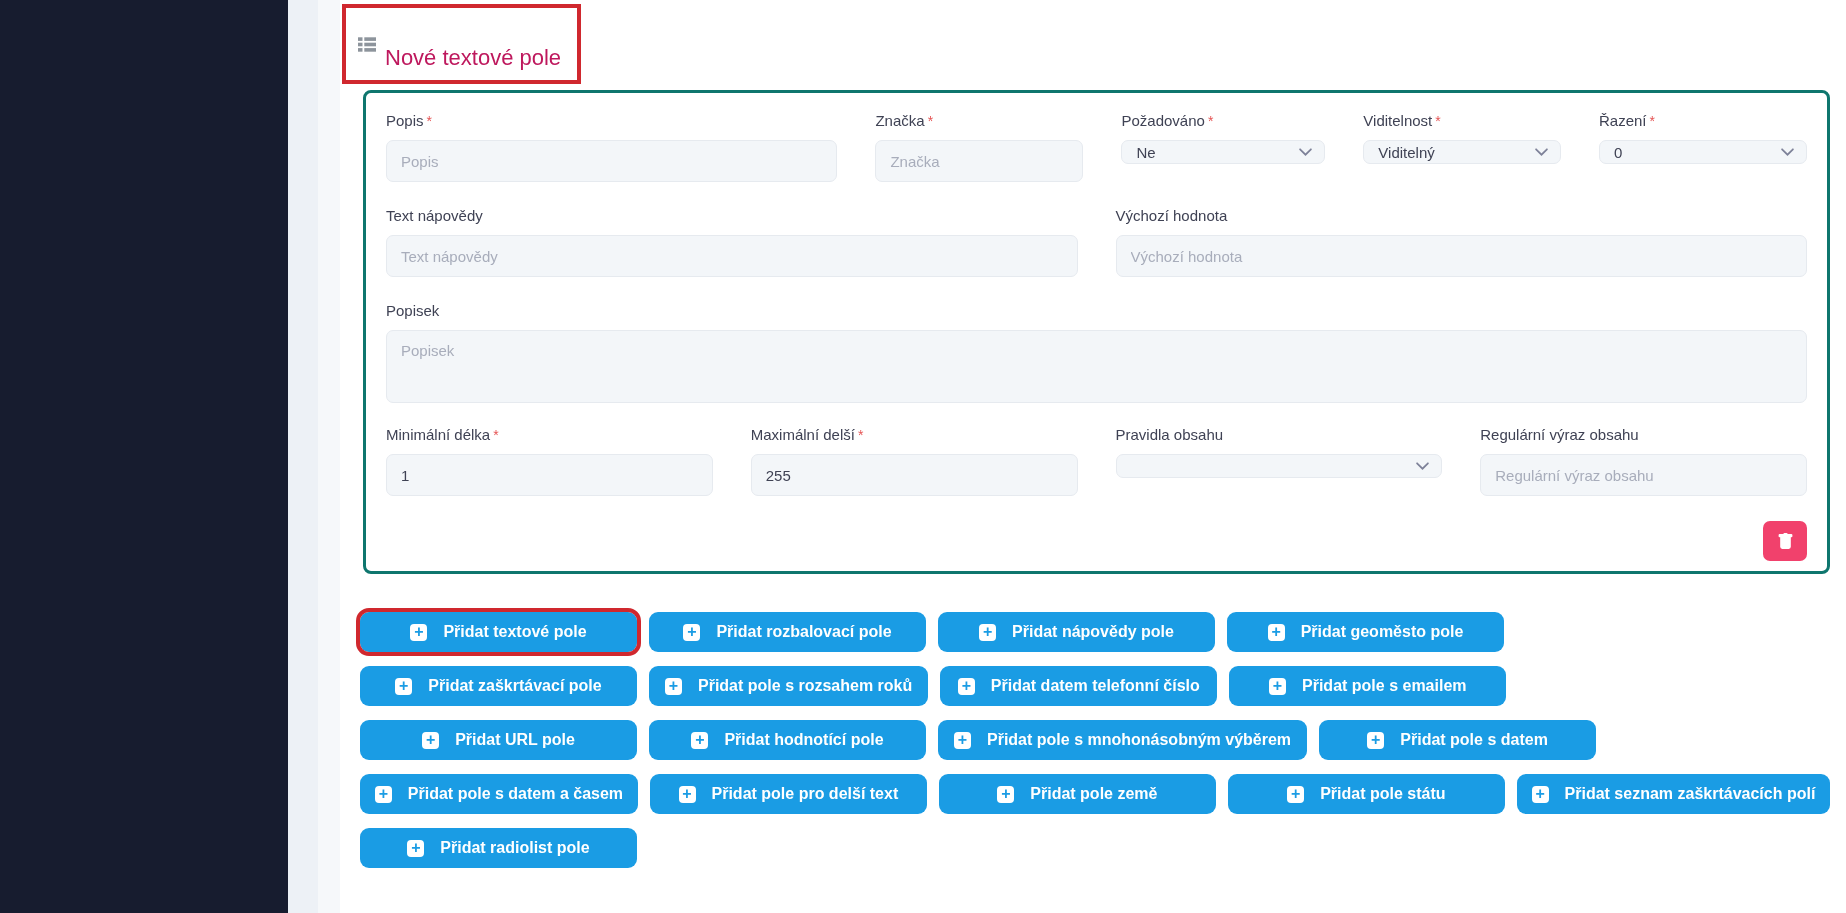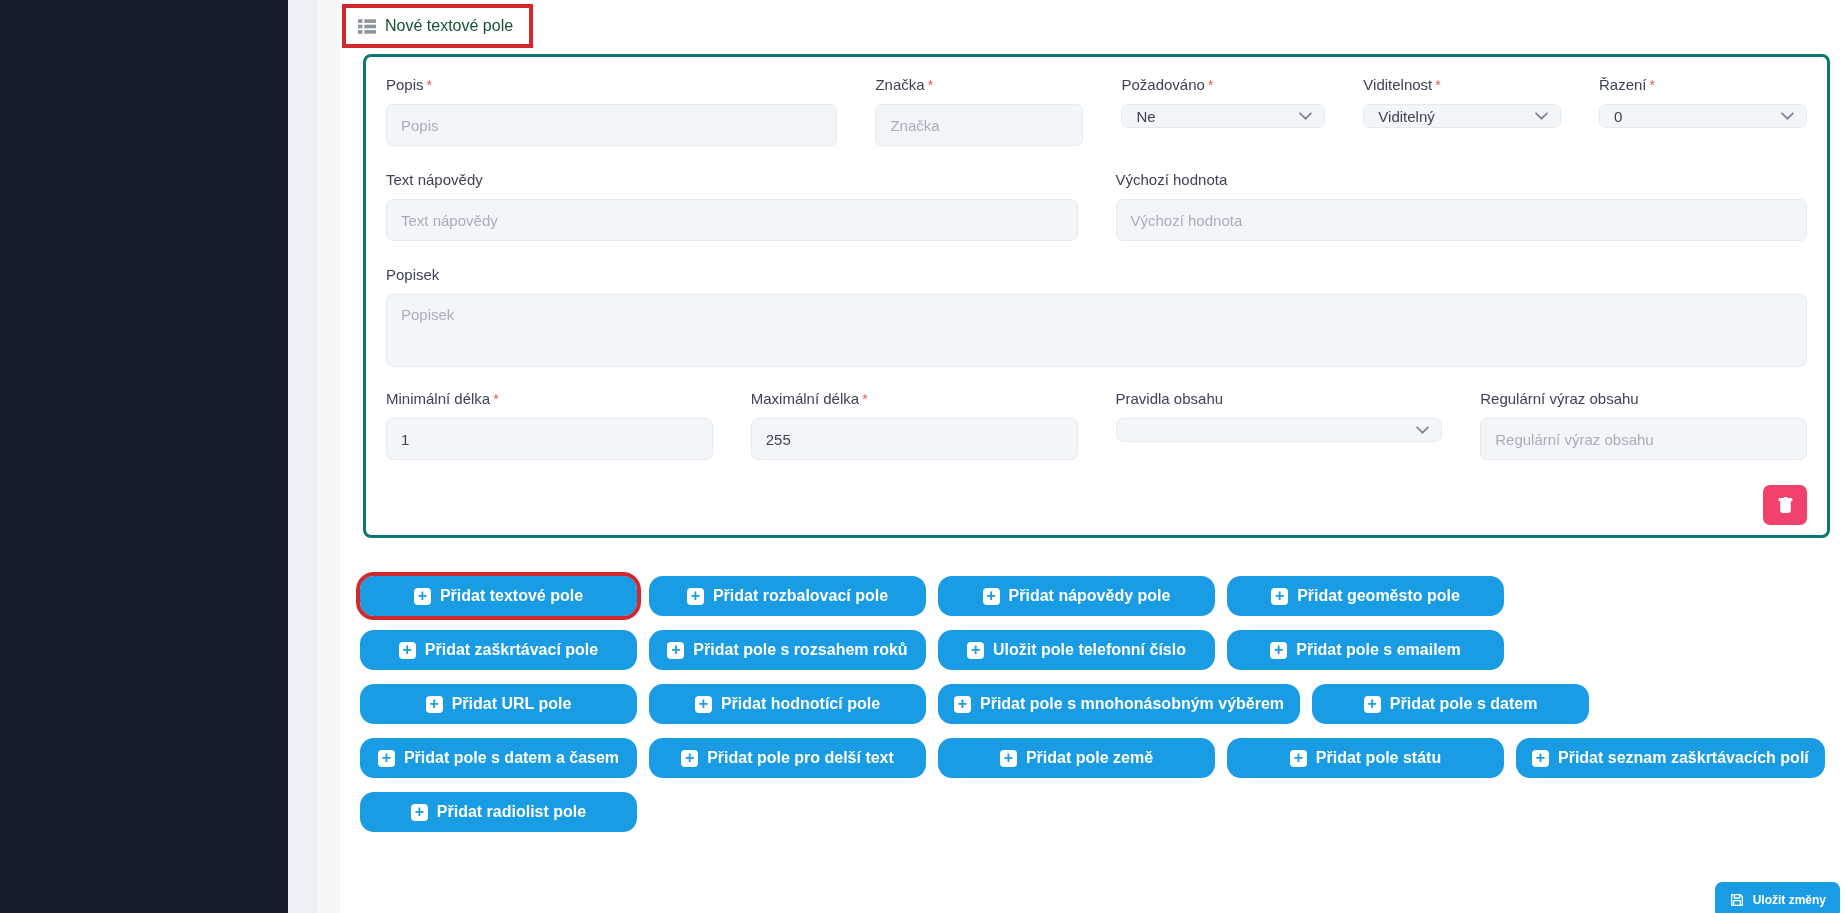--- a/index.html
+++ b/index.html
@@ -22,7 +22,7 @@
     border: 4px solid #d0282e; background: #fff;
     padding: 9px 16px 9px 12px;
   }
-  .title-box .t-label { font-size: 16px; color: #14532d; }
+  .title-box .t-label { font-size: 22px; color: #be185d; margin-top: 28px; }
 
   .card {
     margin: 6px 16px 0 23px;

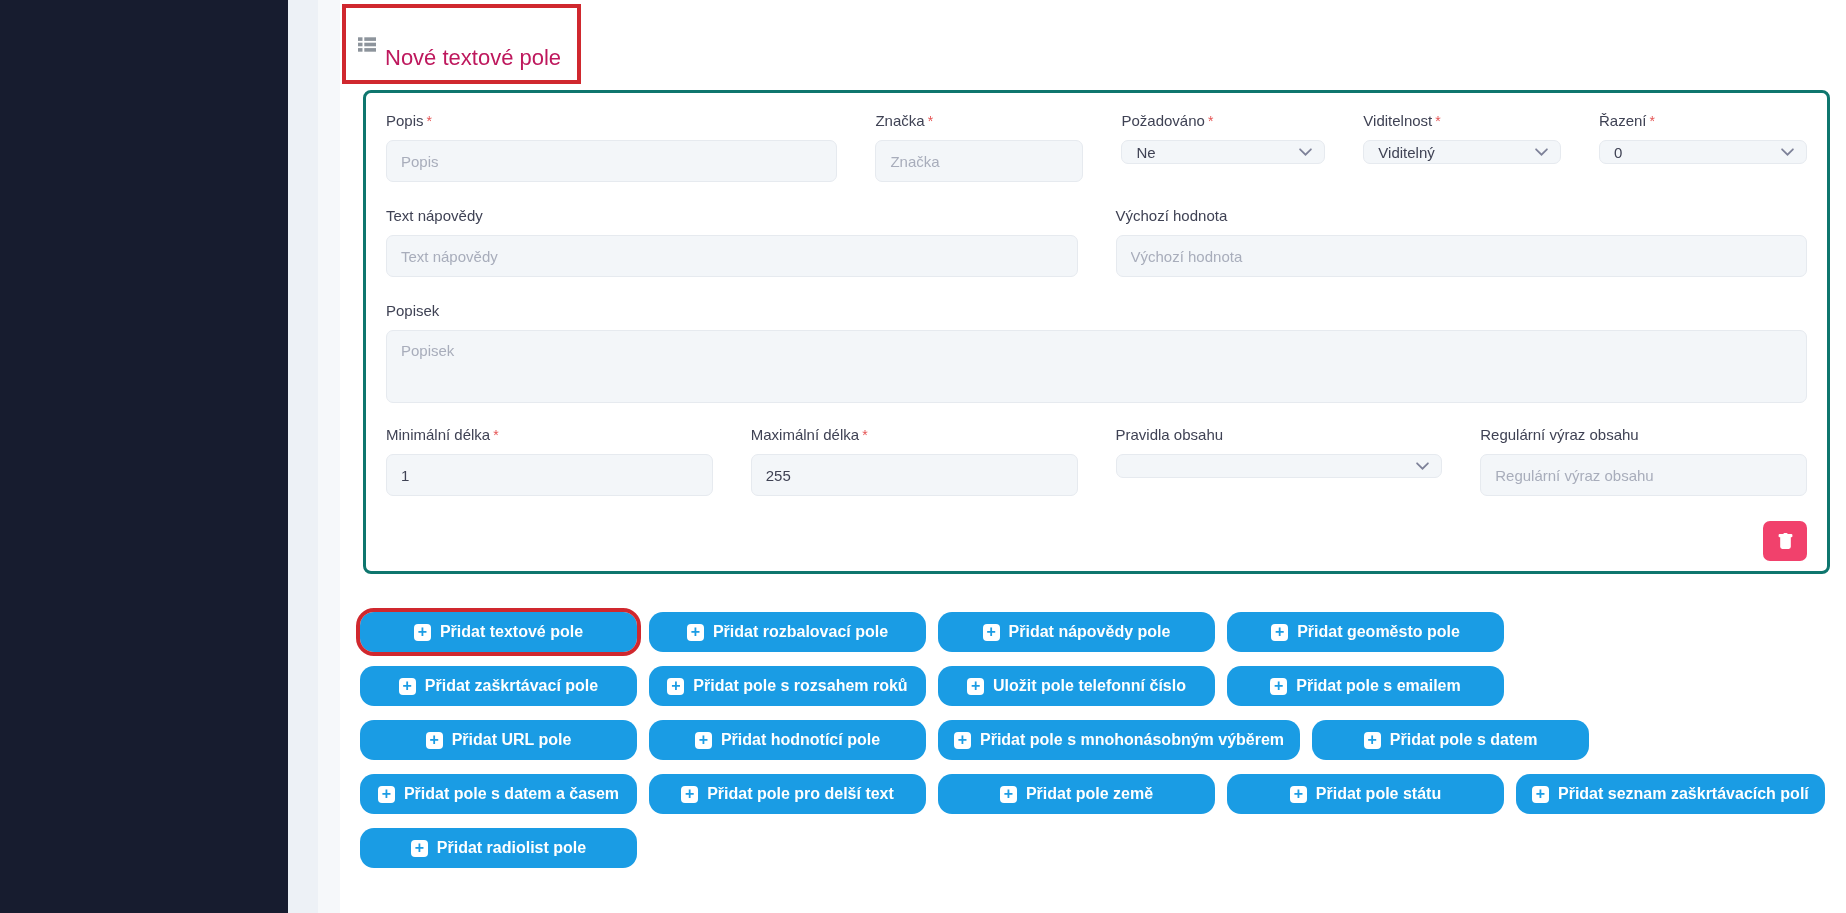--- a/index.html
+++ b/index.html
@@ -188,7 +188,7 @@
         <input class="inp" type="text" value="1" style="">
       </div>
       <div class="fld quarter">
-        <label><span>Maximální délka</span><span class="req">*</span></label>
+        <label><span>Maximální delší</span><span class="req">*</span></label>
         <input class="inp" type="text" value="255" style="">
       </div>
       <div class="fld quarter">

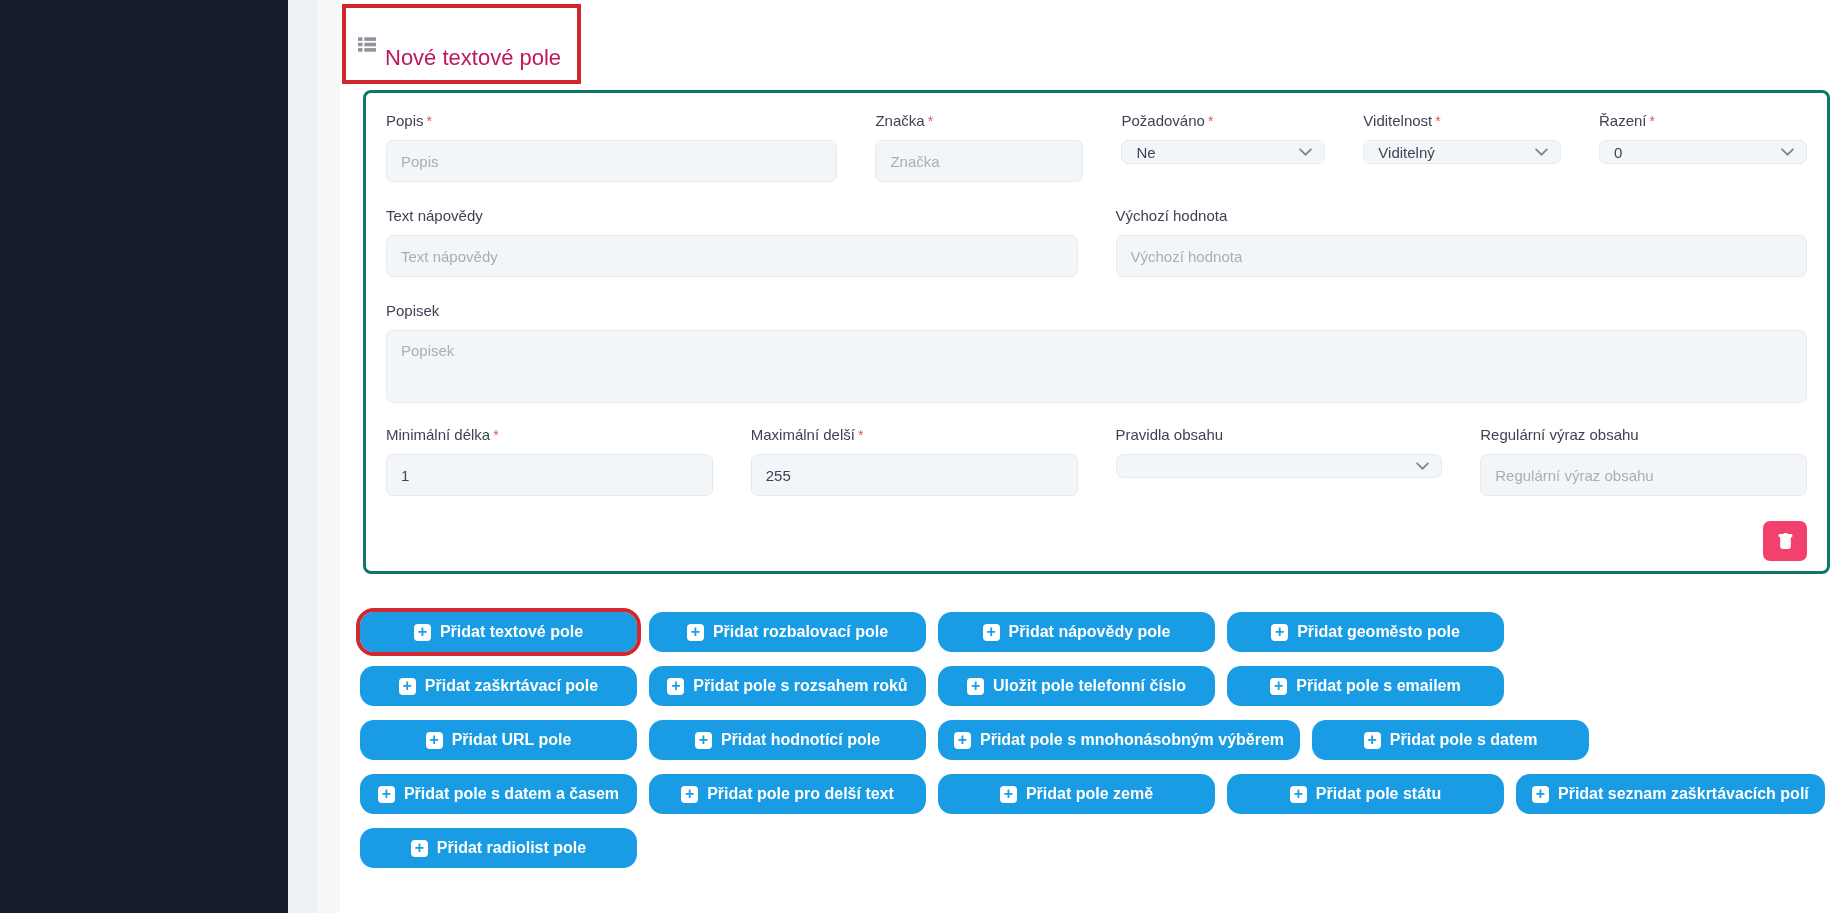--- a/index.html
+++ b/index.html
@@ -68,9 +68,9 @@
   .btn-zone { margin: 38px 16px 0 20px; }
   .btn-row { display: flex; gap: 12px; margin-bottom: 14px; }
   .add-btn {
-    min-width: 277px; height: 40px; border: none; border-radius: 14px;
+    min-width: 277px; height: 40px; border: none; border-radius: 9px;
     background: #1a9ce4; color: #fff; cursor: pointer;
-    display: inline-flex; align-items: center; justify-content: center; gap: 9px;
+    display: inline-flex; align-items: center; justify-content: center; gap: 16px;
     font-family: "Liberation Sans", sans-serif; font-size: 16px; font-weight: bold;
     padding: 0 16px;
   }

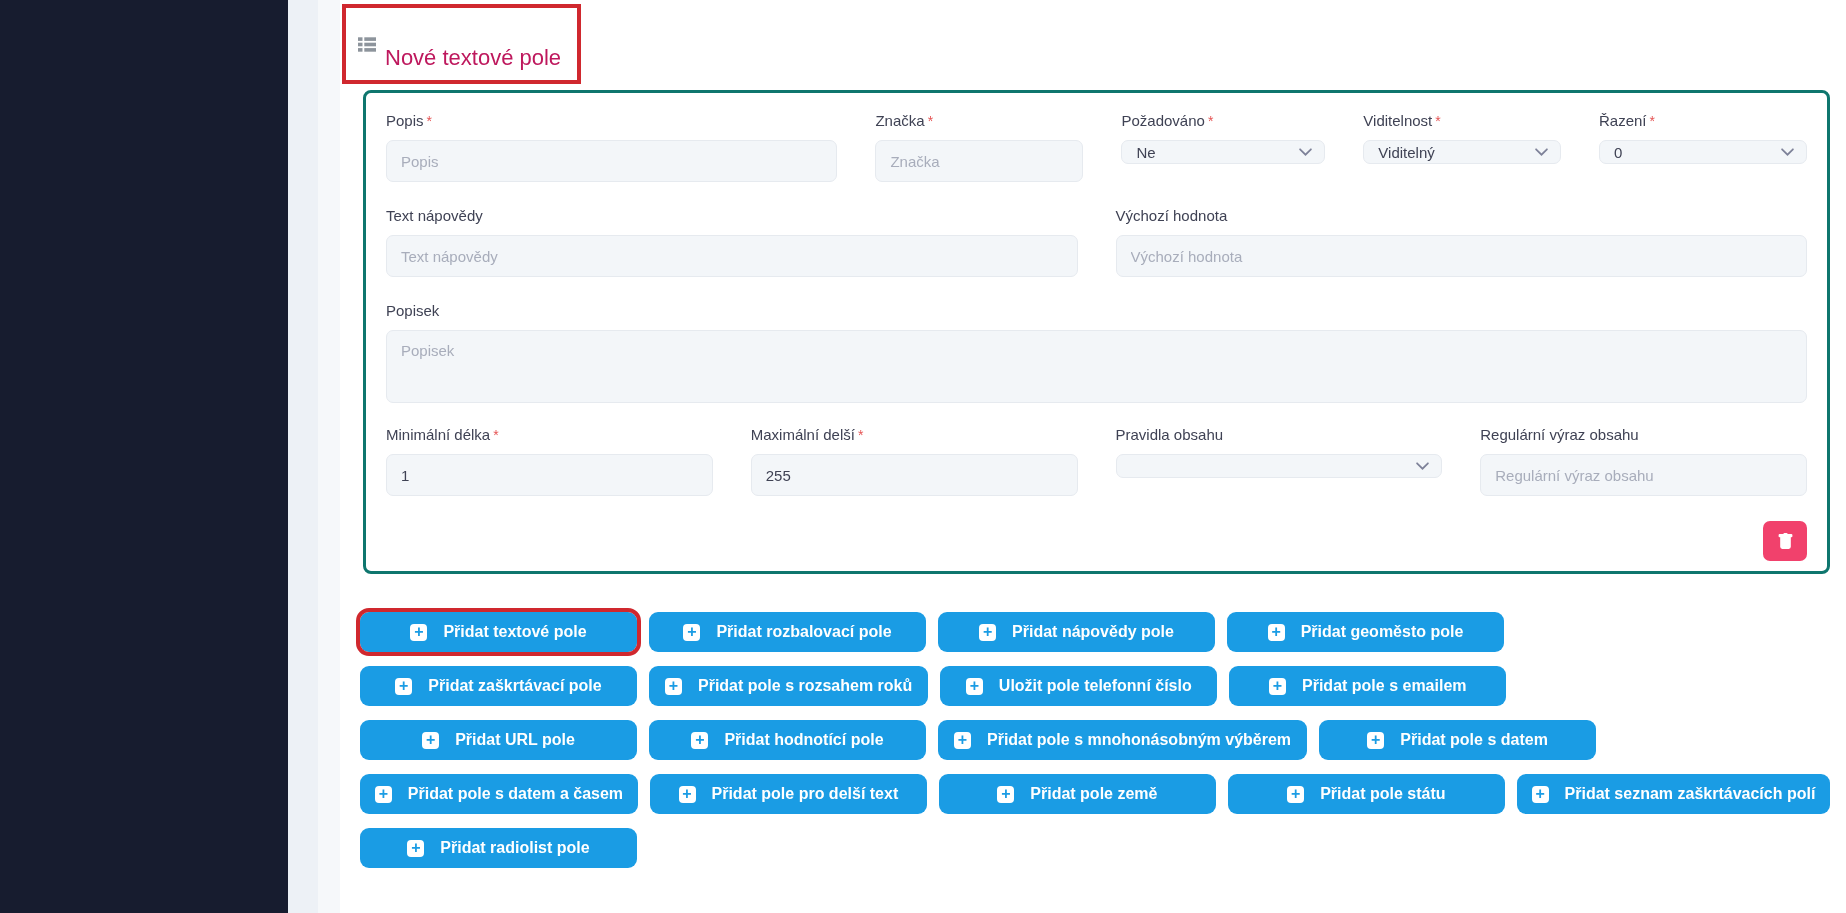--- a/index.html
+++ b/index.html
@@ -253,7 +253,7 @@
       </button>
       <button class="add-btn">
         <span class="plus"></span>
-        <span class="lbl">Uložit pole telefonní číslo</span>
+        <span class="lbl">Přidat datem telefonní číslo</span>
       </button>
       <button class="add-btn">
         <span class="plus"></span>

